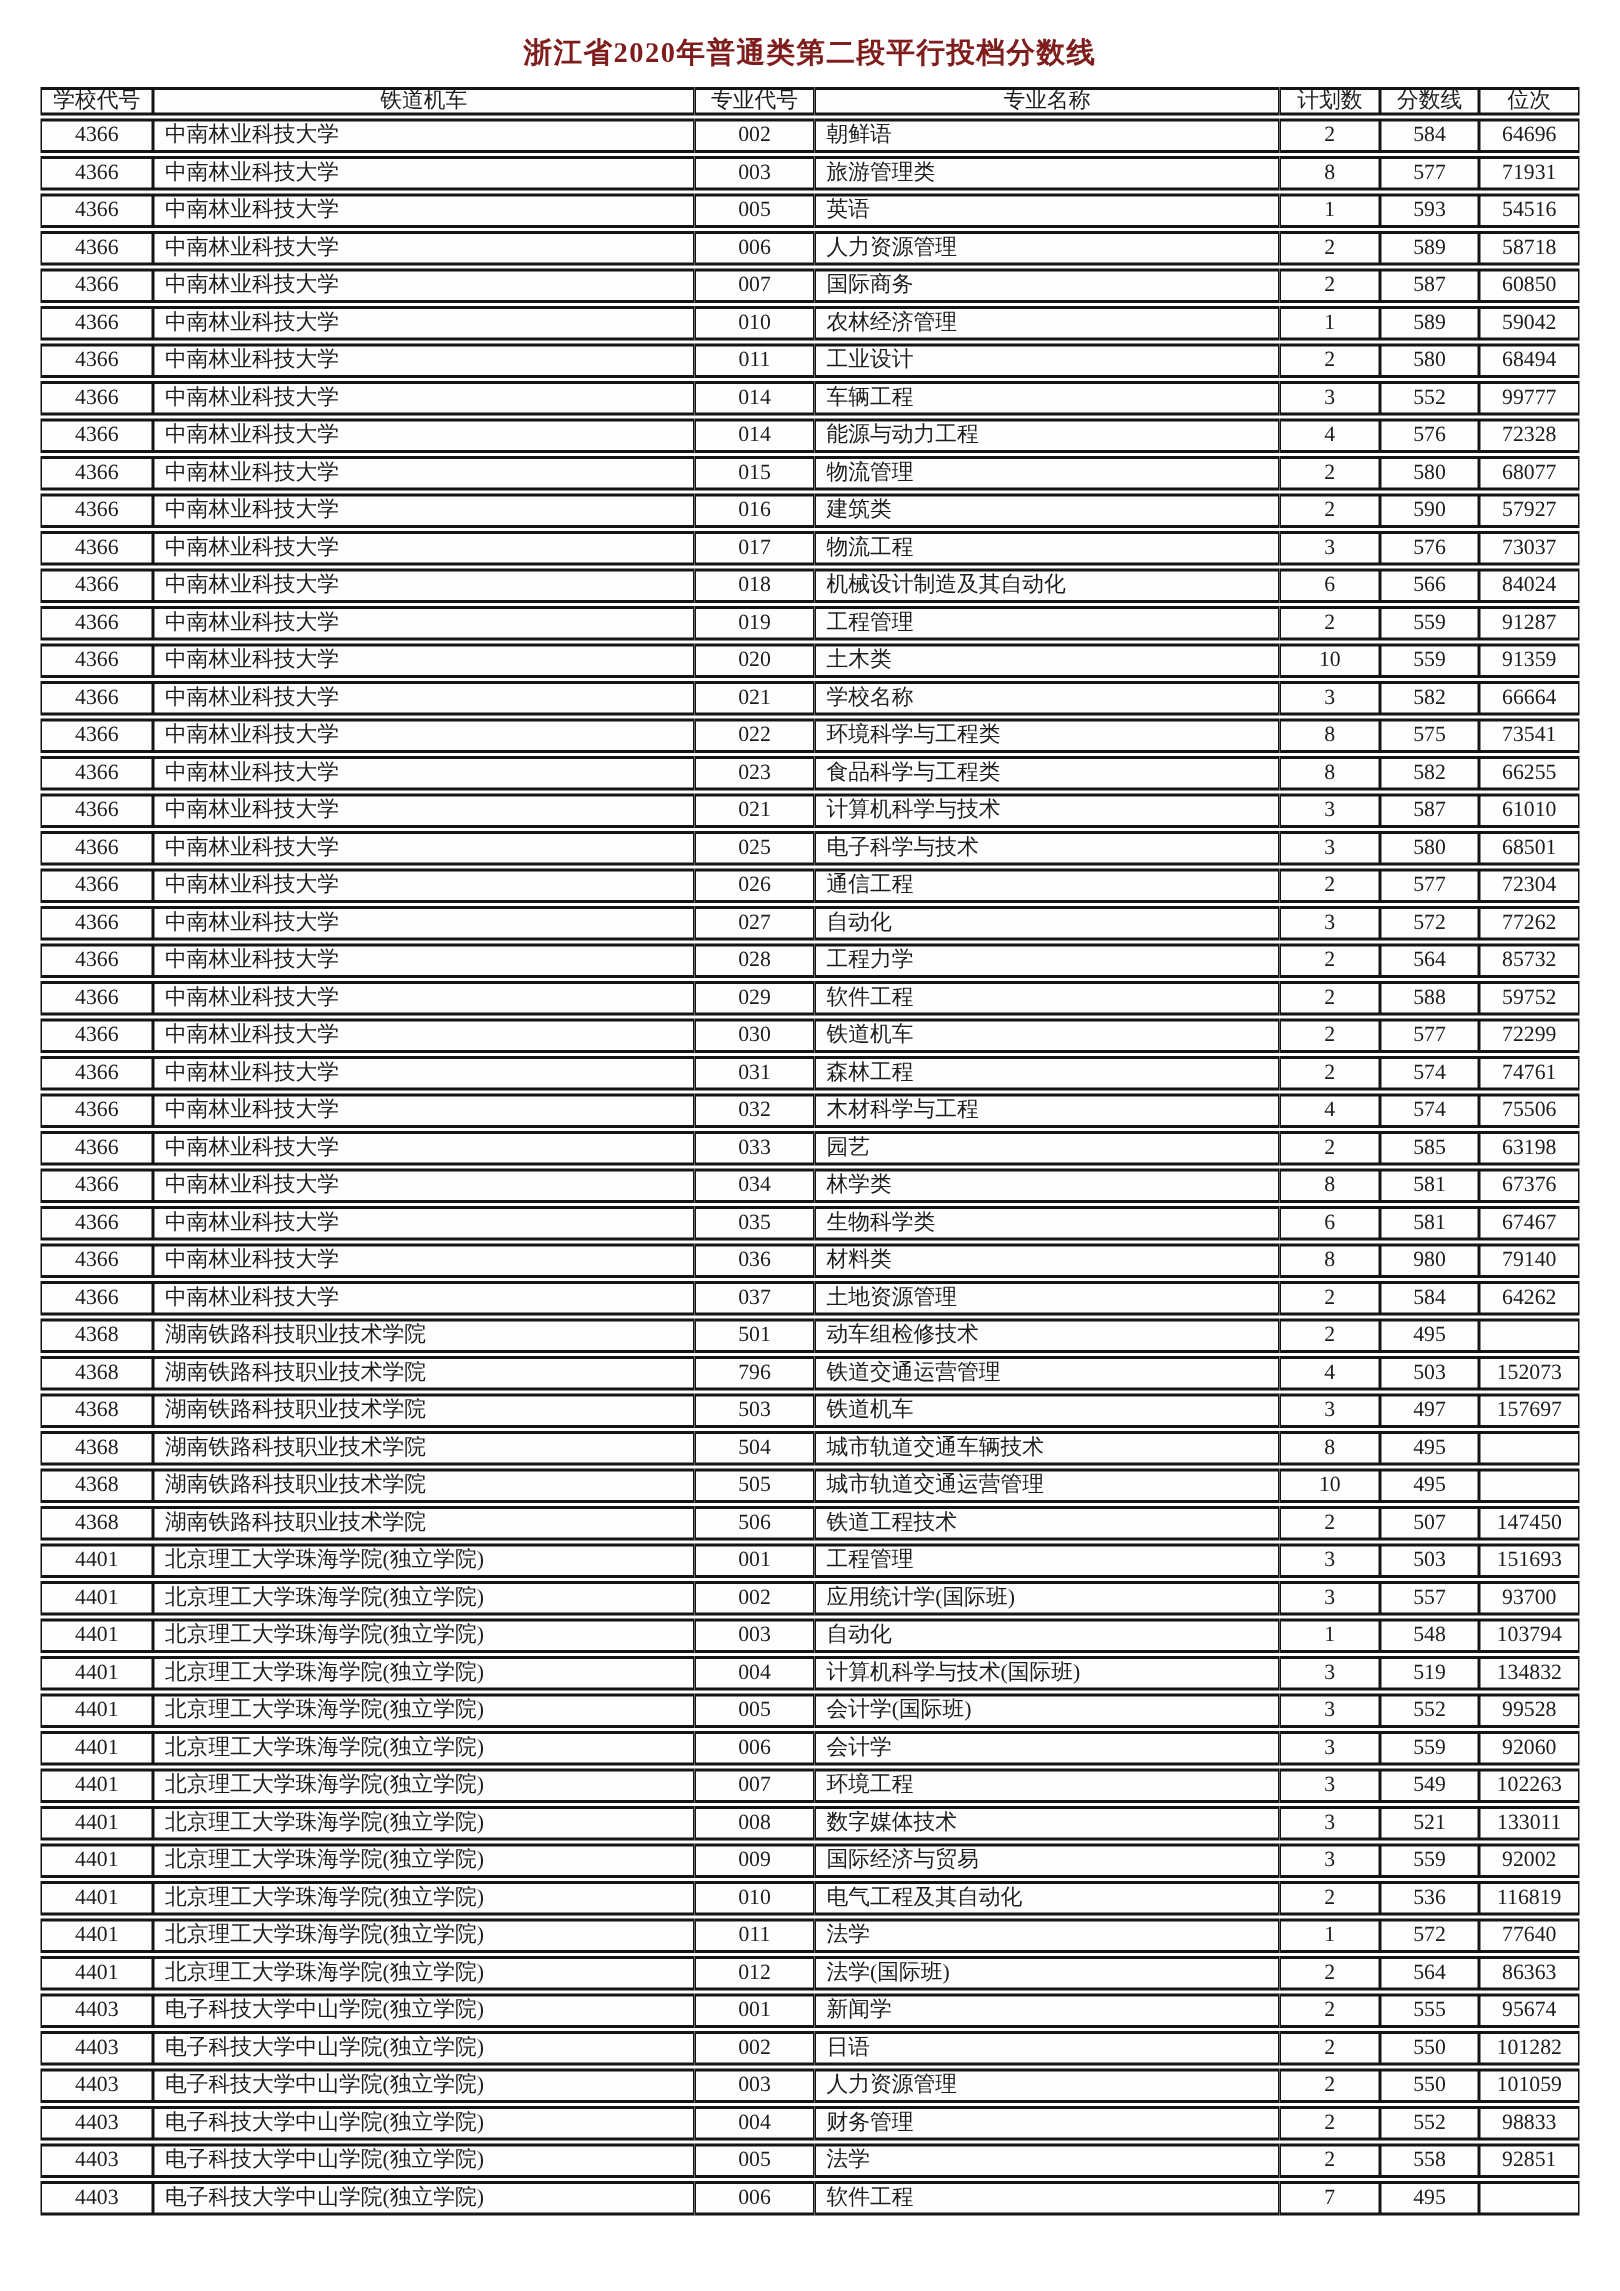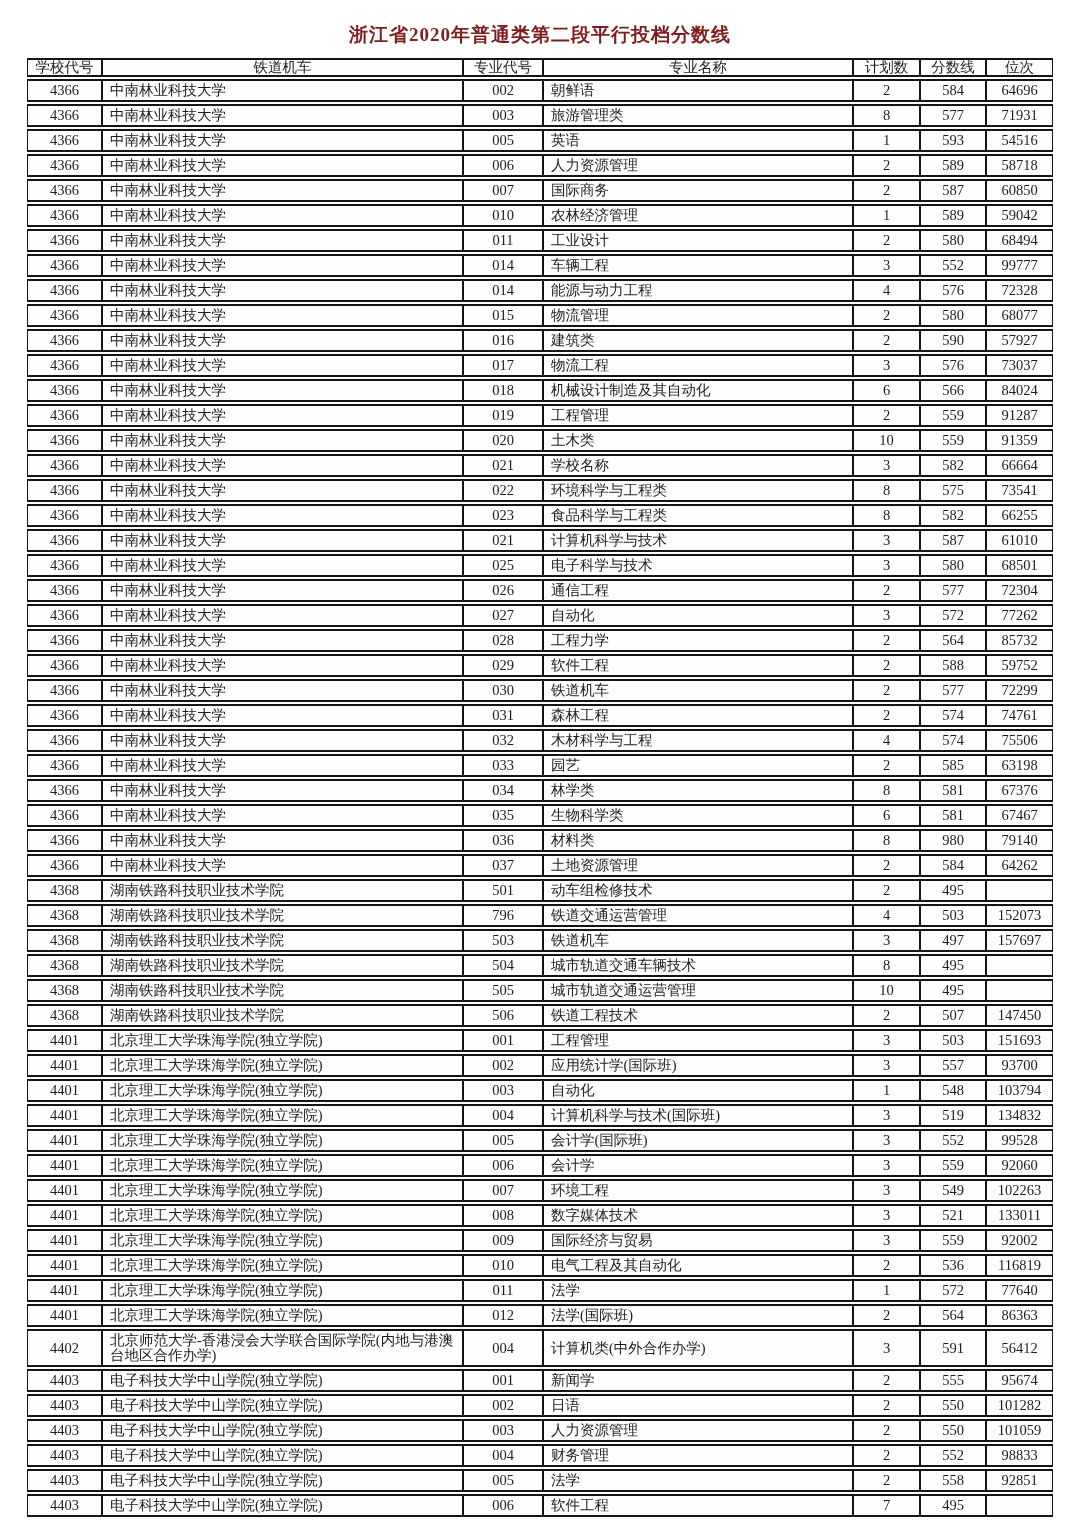--- a/index.html
+++ b/index.html
@@ -531,15 +531,6 @@
           <td class="ac">86363</td>
         </tr>
         <tr>
-          <td class="ac">4402</td>
-          <td class="al">北京师范大学-香港浸会大学联合国际学院(内地与港澳台地区合作办学)</td>
-          <td class="ac">004</td>
-          <td class="al">计算机类(中外合作办学)</td>
-          <td class="ac">3</td>
-          <td class="ac">591</td>
-          <td class="ac">56412</td>
-        </tr>
-        <tr>
           <td class="ac">4403</td>
           <td class="al">电子科技大学中山学院(独立学院)</td>
           <td class="ac">001</td>

